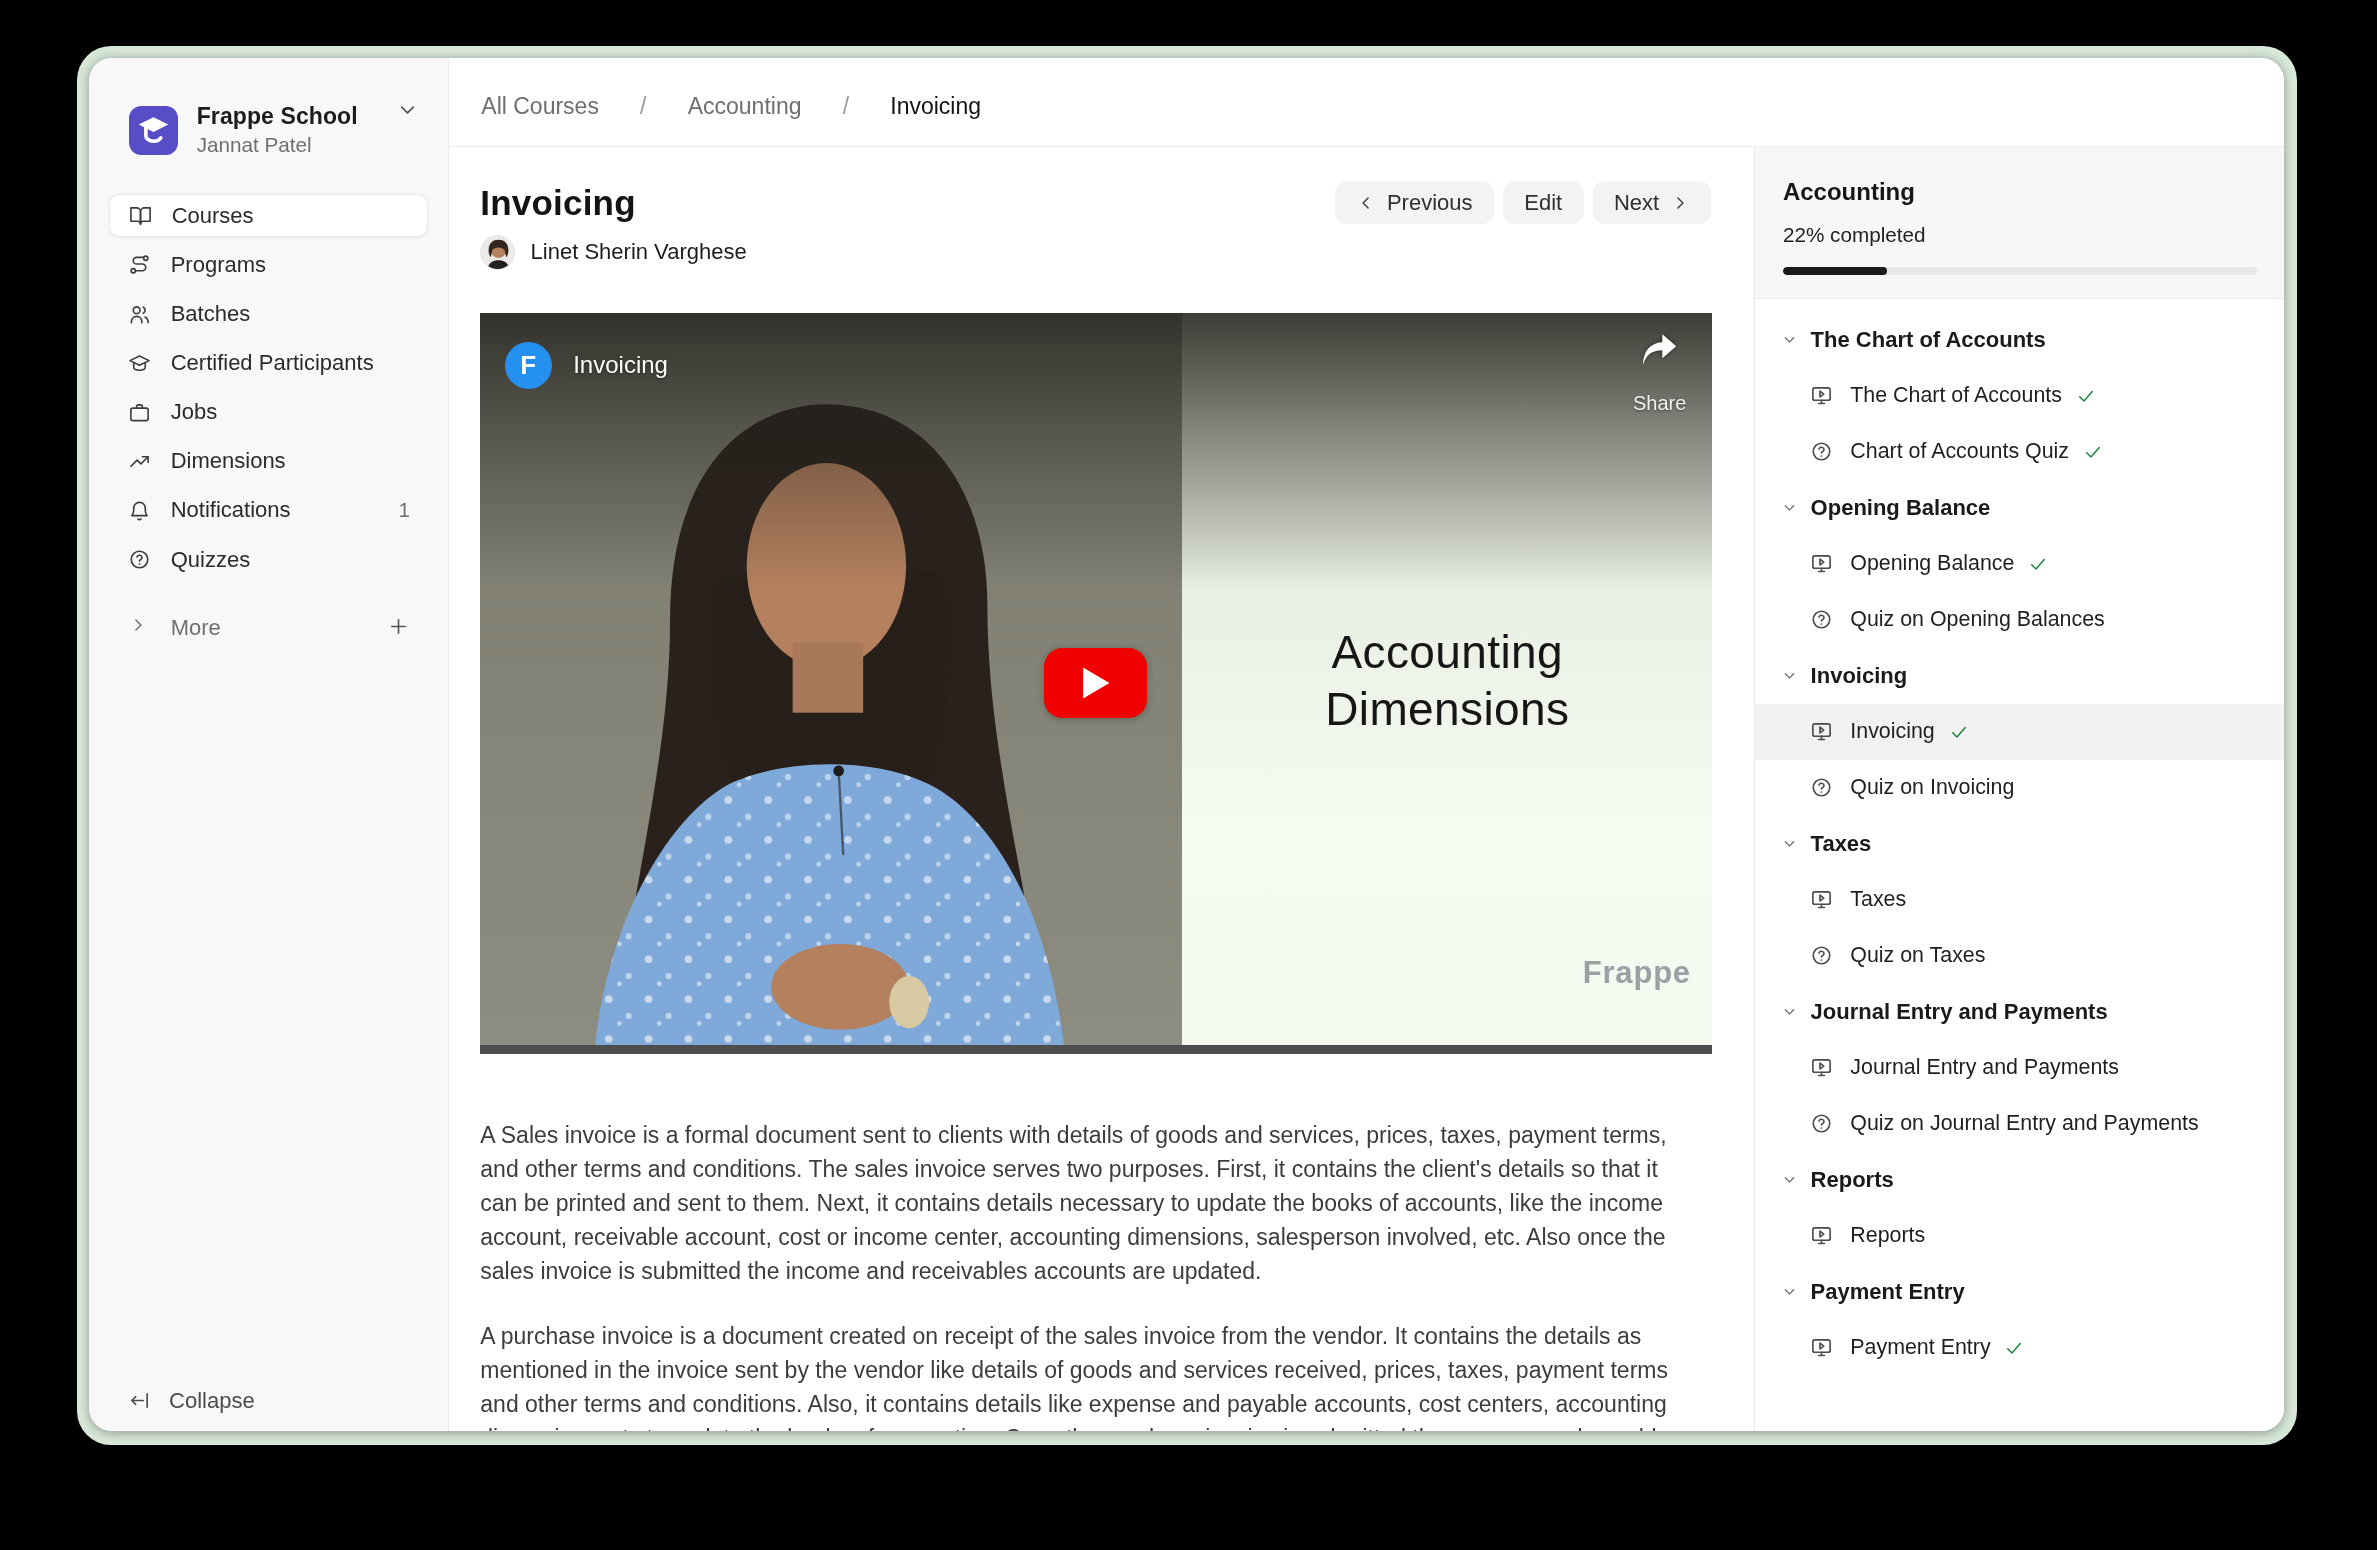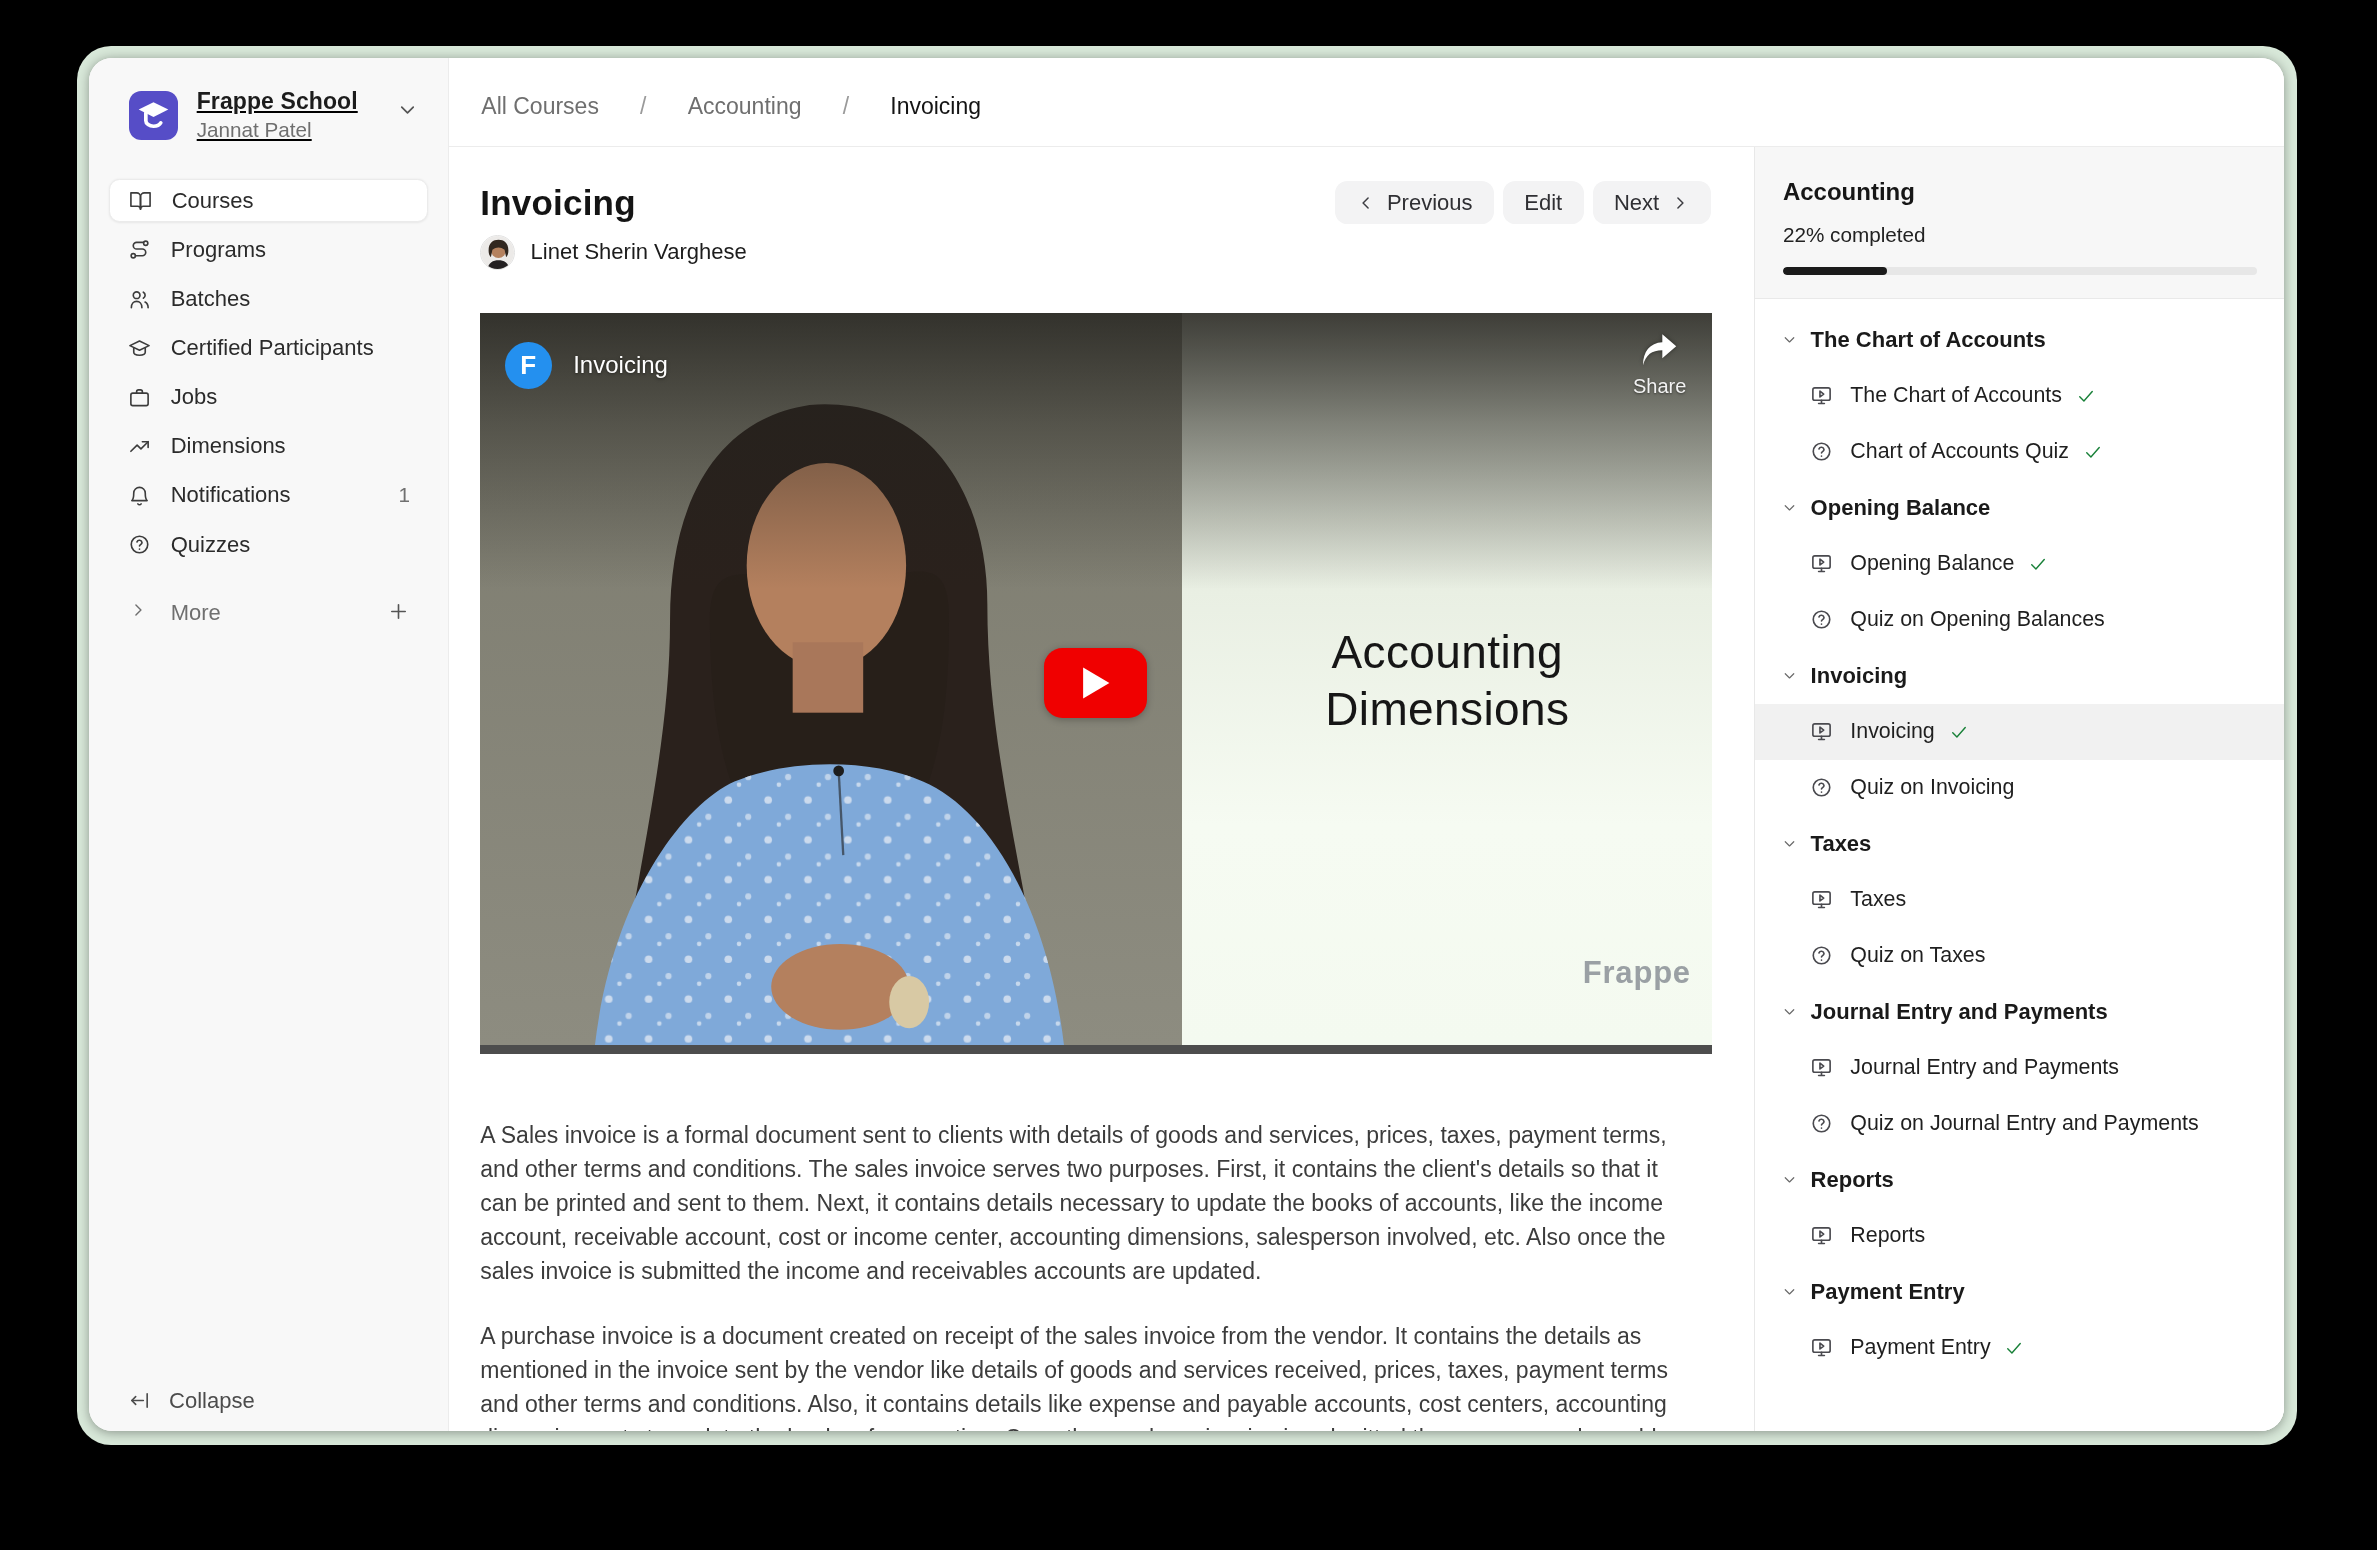--- a/index.html
+++ b/index.html
@@ -15,7 +15,7 @@
   
   .sidebar { position:absolute; left:0; top:0; width:360px; height:100%;
              background:#f8f8f8; border-right:0.8px solid #ececec; }
-  .workspace { position:relative; padding:30px 20px 0 40px; display:flex; align-items:center; cursor:pointer;text-decoration:underline; }
+  .workspace { position:relative; padding:45px 20px 0 40px; display:flex; align-items:center; cursor:pointer; }
   .ws-logo { width:49px; height:49px; flex:0 0 49px; }
   .ws-text { margin-left:18.4px; min-width:0; }
   .ws-title { font-size:23px; font-weight:700; color:#1c1c1c; letter-spacing:0.1px; }

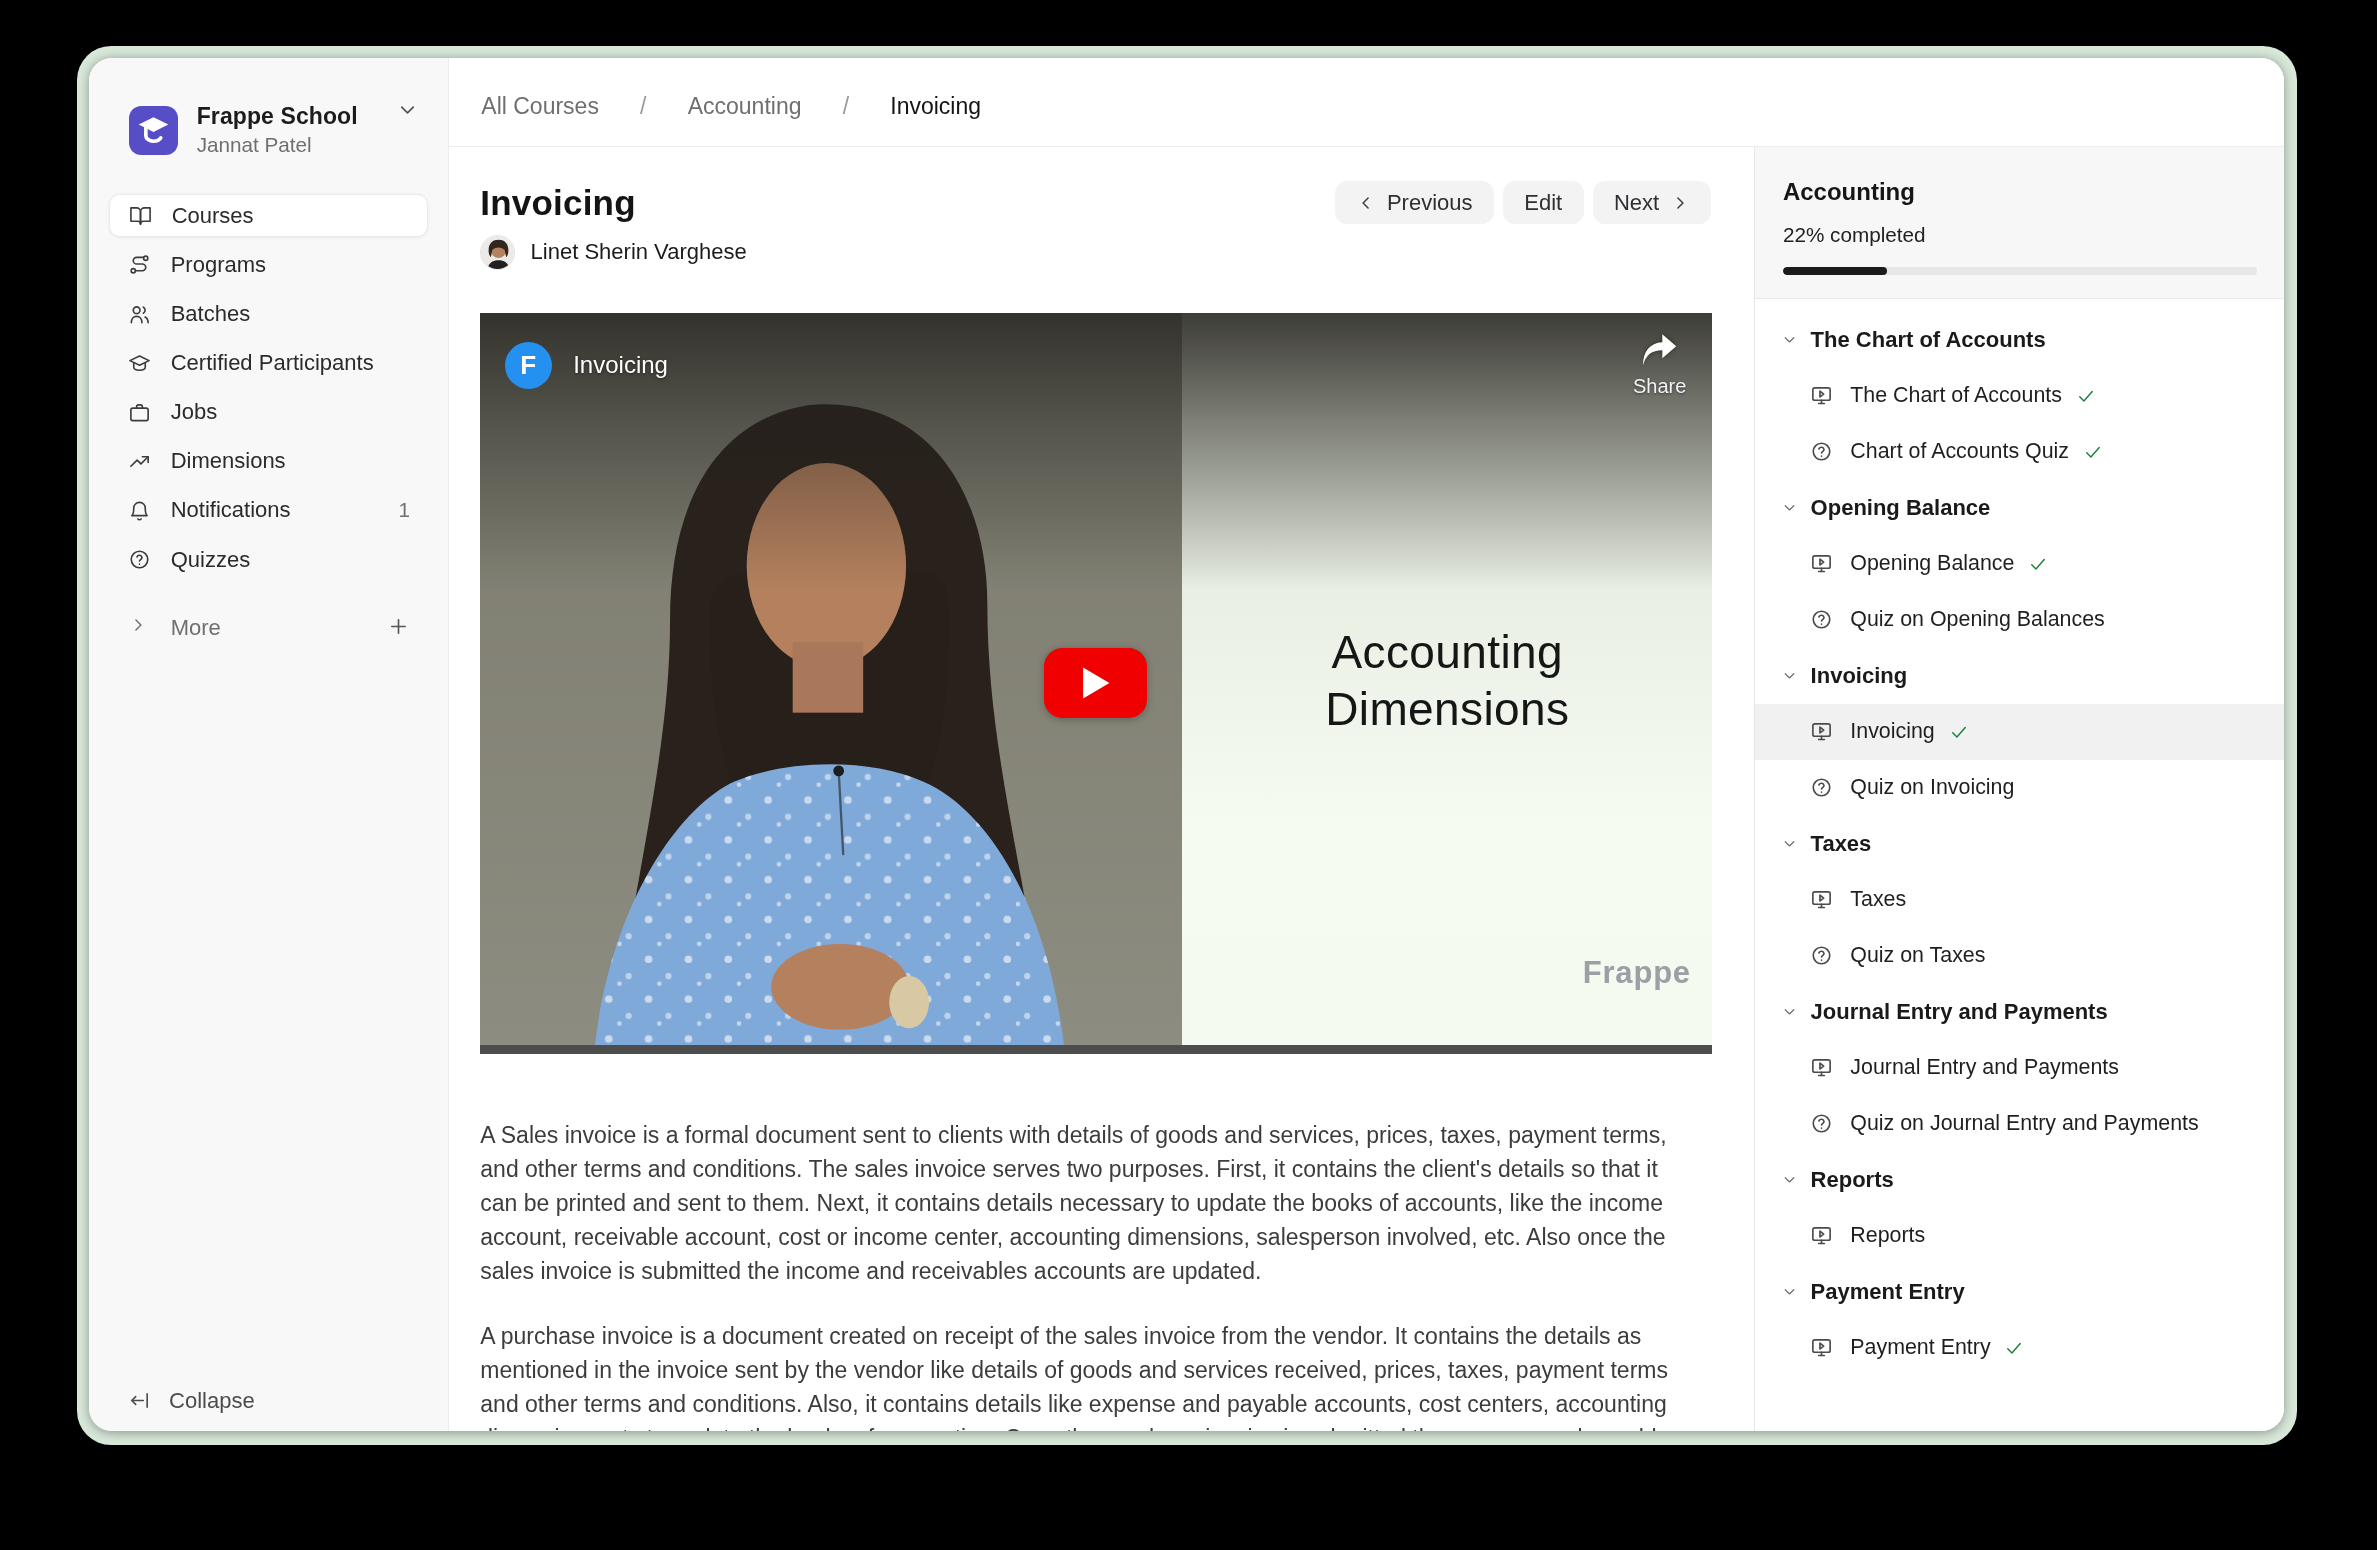--- a/index.html
+++ b/index.html
@@ -82,7 +82,7 @@
   .v-share { position:absolute; right:26px; top:20px; display:flex; flex-direction:column;
              align-items:center; color:#fff; cursor:pointer; }
   .v-share svg { width:38px; height:34px; filter:drop-shadow(0 0.8px 2.3px rgba(0,0,0,.45)); }
-  .v-share-label { margin-top:8px; font-size:20px; color:#f2f2f2; text-shadow:0 0.8px 2.3px rgba(0,0,0,.5); }
+  .v-share-label { margin-top:25px; font-size:20px; color:#f2f2f2; text-shadow:0 0.8px 2.3px rgba(0,0,0,.5); }
   .v-play { position:absolute; left:564px; top:335px; width:103px; height:70px; background:#f00000;
             border-radius:18.4px; display:flex; align-items:center; justify-content:center; cursor:pointer;
             box-shadow:0 1.5px 7.7px rgba(0,0,0,.25); }

